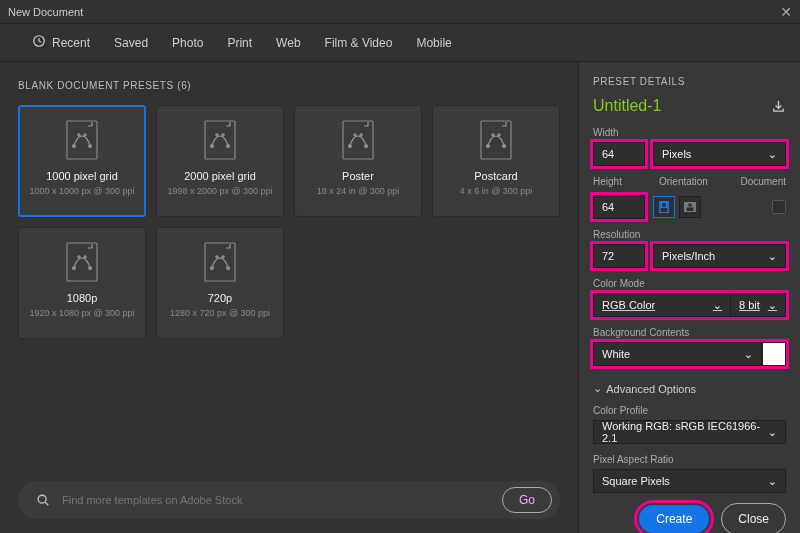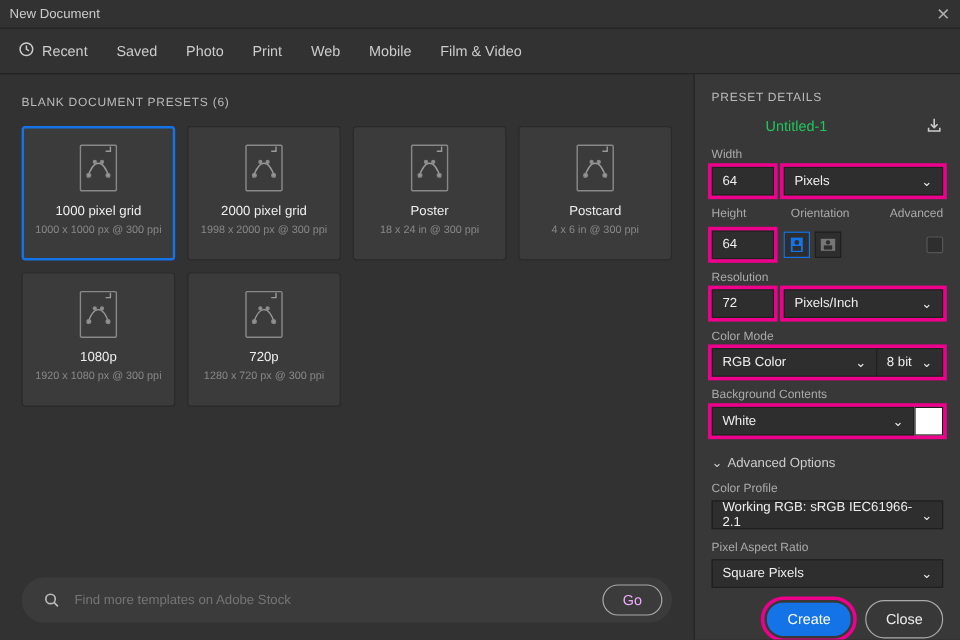--- a/index.html
+++ b/index.html
@@ -9,7 +9,7 @@
 .titlebar .title { font-size: 11px; color: #ccc; }
 .titlebar .close { font-size: 14px; color: #aaa; cursor: pointer; }
 
-.tabbar { height: 38px; display: flex; align-items: center; gap: 0; padding: 0 3px; background: #323232; border-bottom: 1px solid #222; }
+.tabbar { height: 38px; display: flex; align-items: center; gap: 0; padding: 0 20px; background: #323232; border-bottom: 1px solid #222; }
 .tab { padding: 10px 12px; font-size: 12px; color: #ccc; cursor: pointer; position: relative; display: flex; align-items: center; gap: 6px; }
 .tab.active { color: #fff; }
 .tab.active::after { content:""; position:absolute; left:8px; right:8px; bottom:0; height:2px; background:#fff; }

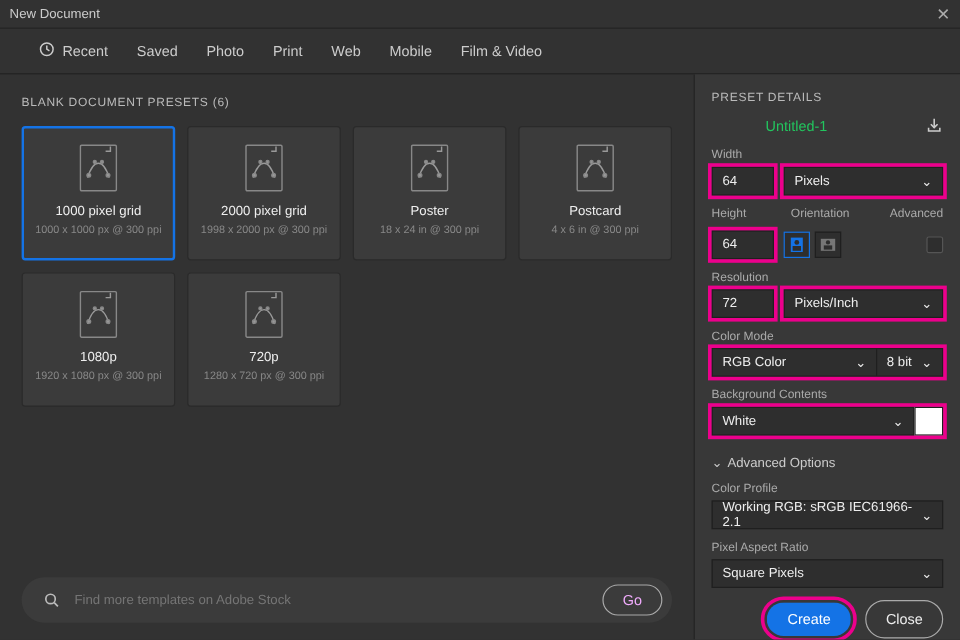--- a/index.html
+++ b/index.html
@@ -96,10 +96,10 @@
       <span>Web</span>
     </div>
   <div class="tab">
+      <span>Film &amp; Video</span>
+    </div>
+  <div class="tab">
       <span>Mobile</span>
-    </div>
-  <div class="tab">
-      <span>Film &amp; Video</span>
     </div>
 </div>
 

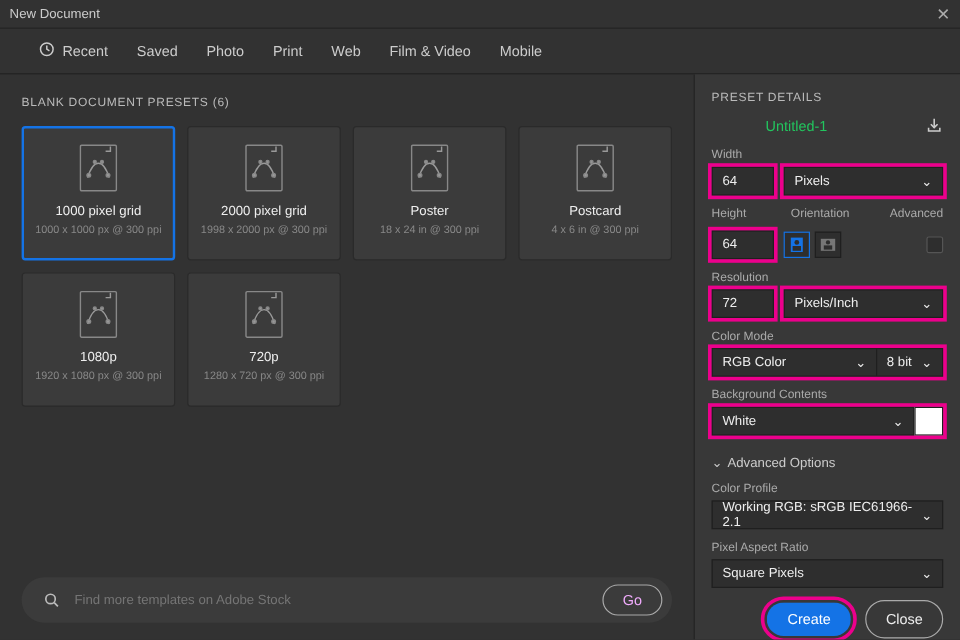--- a/index.html
+++ b/index.html
@@ -35,7 +35,7 @@
 .right { width: 240px; background:#383838; border-left:1px solid #222; padding: 14px 14px 12px 14px; display:flex; flex-direction:column; }
 .right .section-title { font-size: 10px; letter-spacing:0.6px; color:#bbb; margin-bottom:10px; }
 .doc-name-row { display:flex; align-items:center; justify-content:space-between; margin-bottom:12px; }
-.doc-name { font-size: 12px; color:#22c55e;margin-left:45px; }
+.doc-name { font-size: 16px; color:#84cc16; }
 .save-preset-icon { width:15px; height:15px; color:#ccc; cursor:pointer;}
 
 .field-label { font-size:10px; color:#aaa; margin-bottom:4px; }

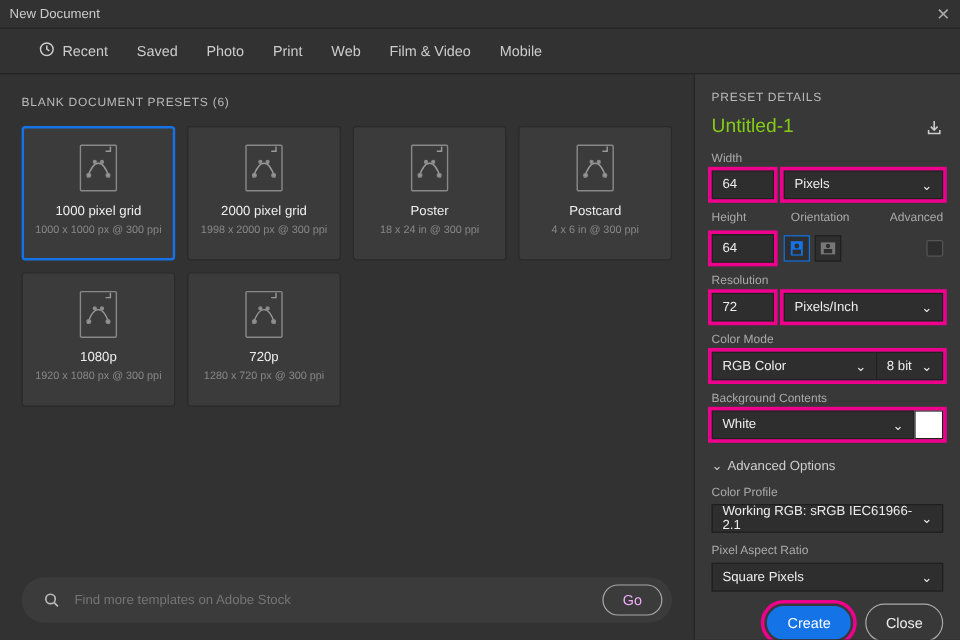--- a/index.html
+++ b/index.html
@@ -234,7 +234,7 @@
           <div class="field-label">Orientation</div>
         </div>
       <div class="col" style="margin-left:auto;">
-          <div class="field-label">Advanced</div>
+          <div class="field-label">Document</div>
         </div>
     </div>
     <div class="row" style="align-items:center;">

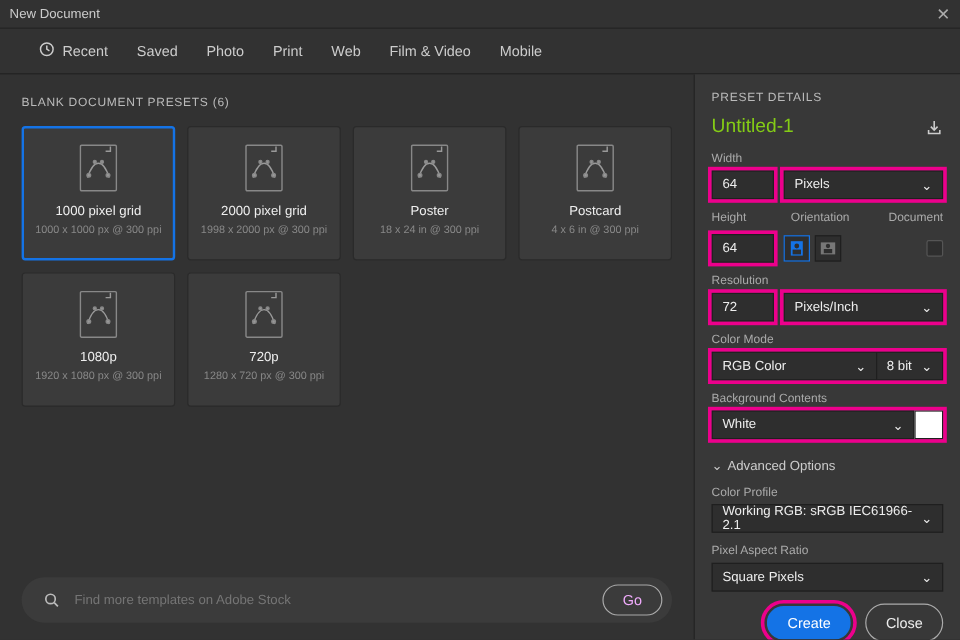--- a/index.html
+++ b/index.html
@@ -272,7 +272,7 @@
     </div>
 
     <div class="field-label">Color Mode</div>
-    <div class="row hl" style="gap:0;">
+    <div class="row hl" style="gap:0;text-decoration:underline;">
       <div class="select" style="border-right:none;">
           <span>RGB Color</span>
           <span class="chev">⌄</span>

